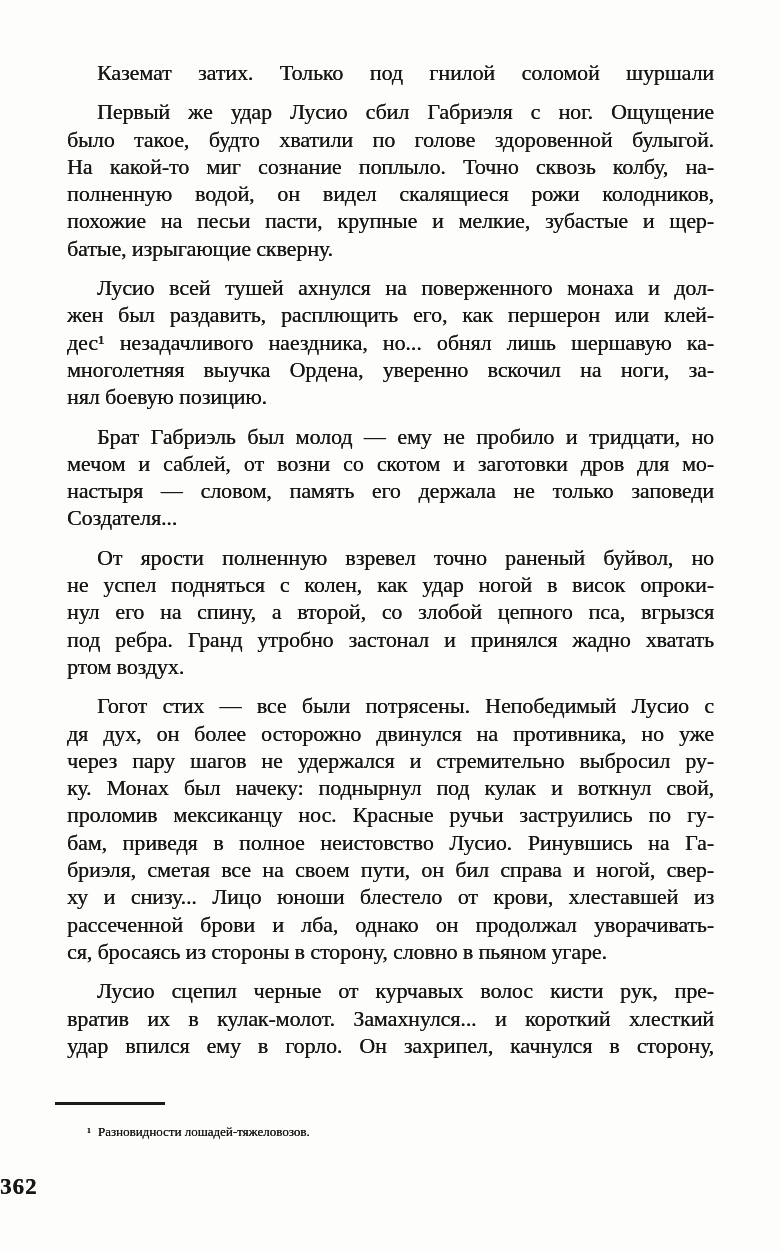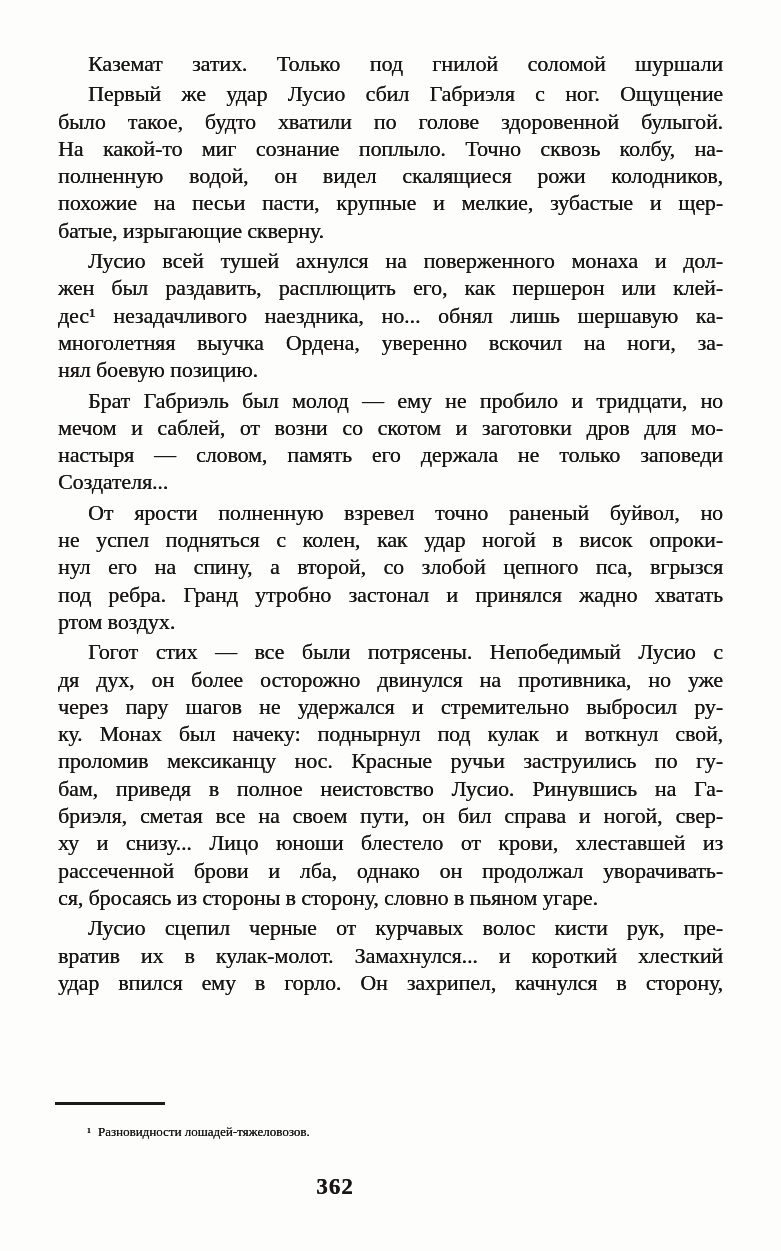--- a/index.html
+++ b/index.html
@@ -22,7 +22,7 @@
     top: 47px;
     width: 671px;
   }
-  .paragraph { margin: 3px; padding: 0; }
+  .paragraph { margin: 12px; padding: 0; }
   .line {
     font-size: 22px;
     line-height: 27.3px;

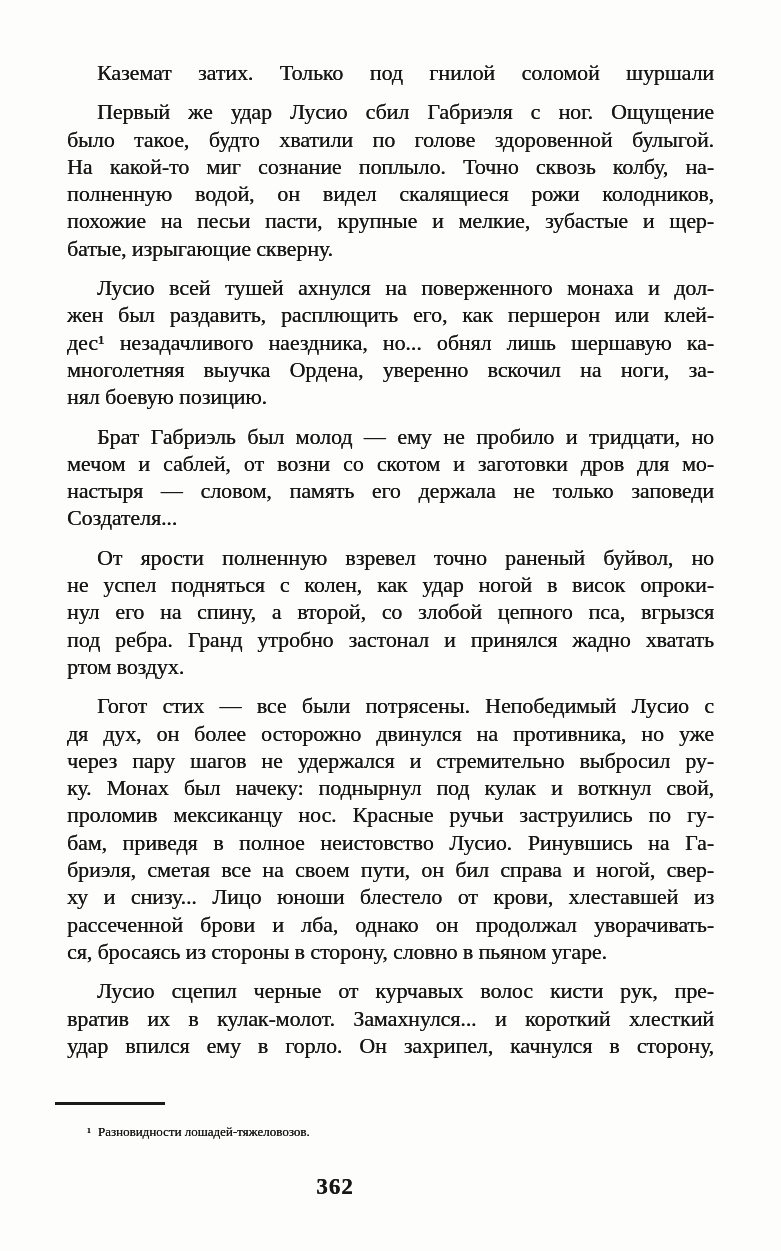--- a/index.html
+++ b/index.html
@@ -59,7 +59,6 @@
     left: 0;
     top: 1174px;
     width: 670px;
-    text-align: center;
     font-size: 23px;
     font-weight: bold;
     letter-spacing: 1px;

